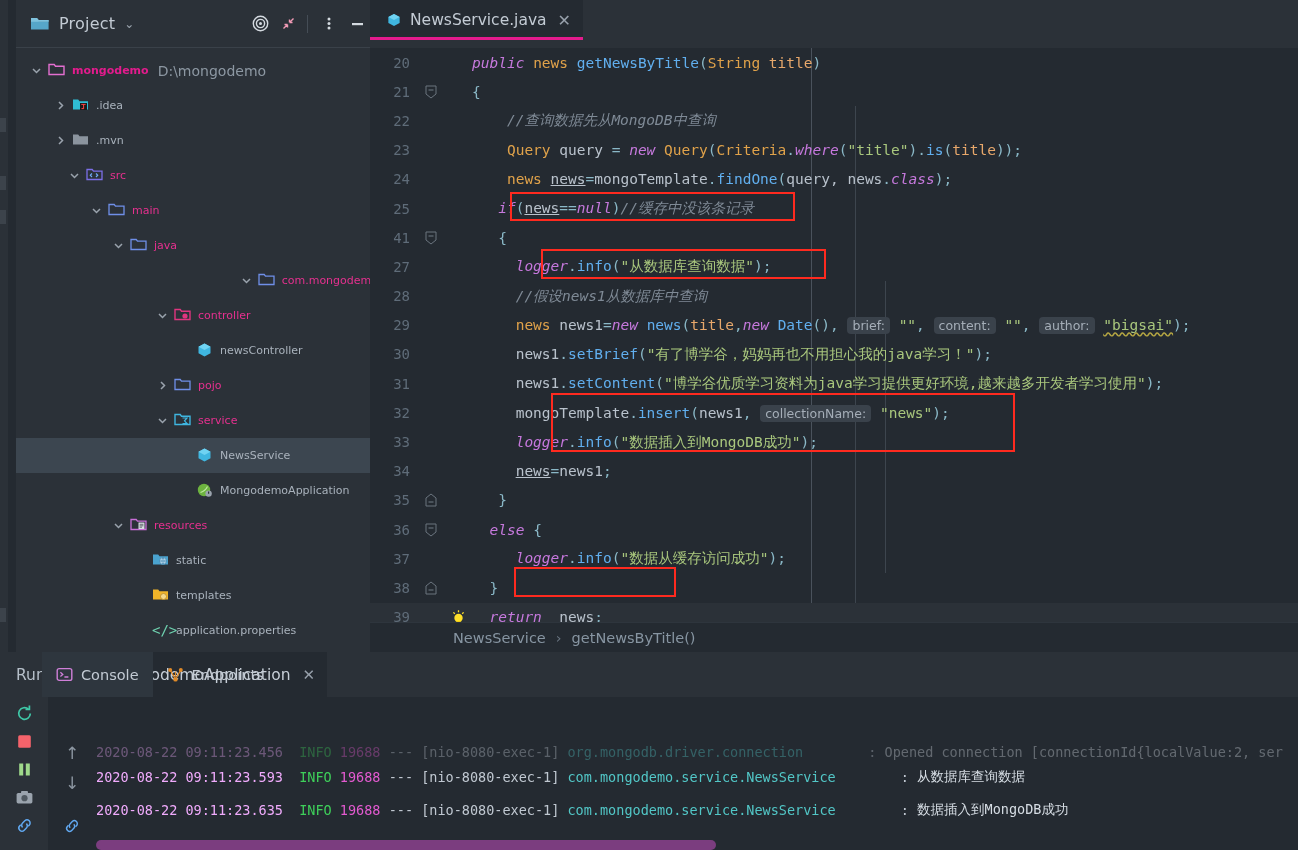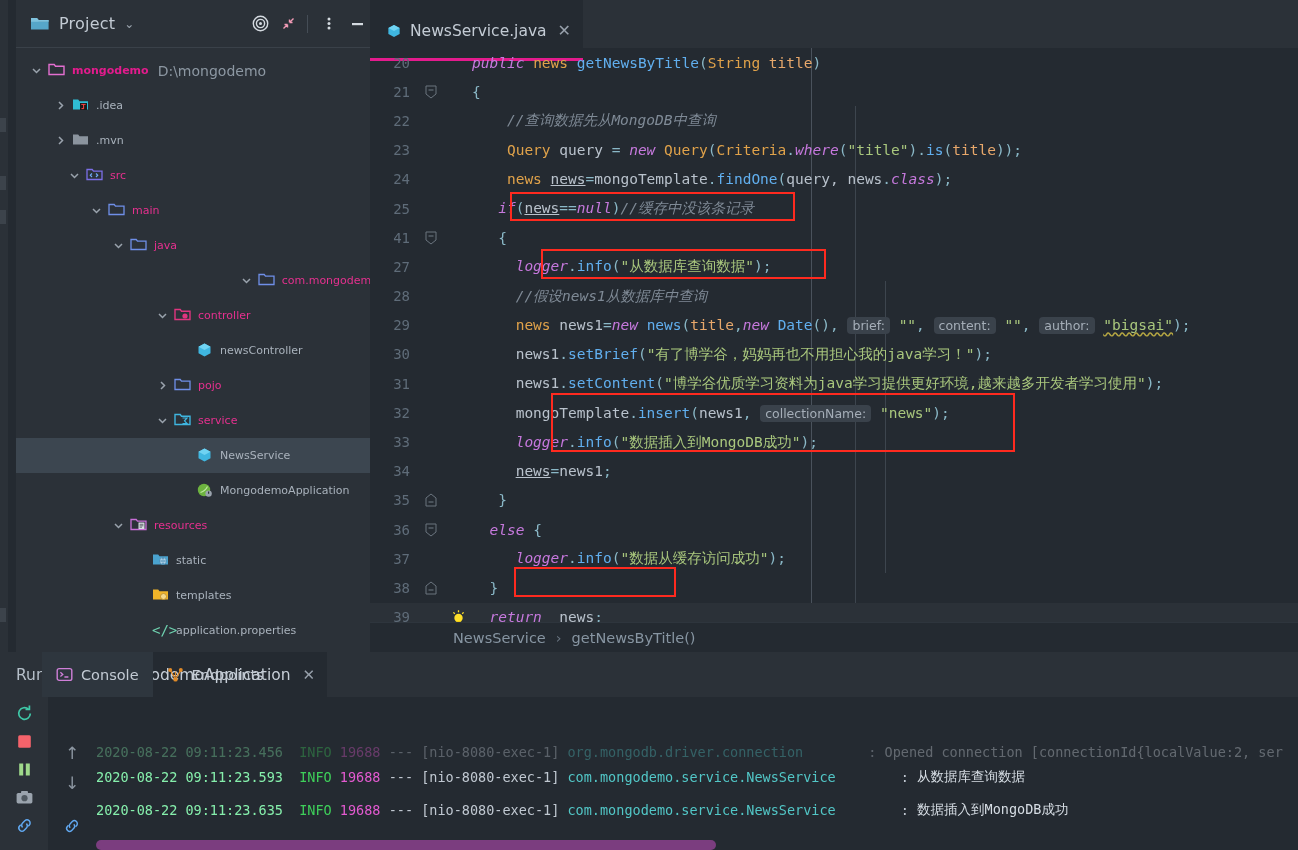--- a/index.html
+++ b/index.html
@@ -67,7 +67,7 @@
   }
   .tabbar { height: 48px; background: #2b3138; position: relative; display: flex; }
   .tab {
-    height: 61px; display: flex; align-items: center; padding: 0 12px 0 16px;
+    height: 40px; display: flex; align-items: center; padding: 0 12px 0 16px;
     background: #242a31; position: relative;
   }
   .tab-icon { width: 16px; height: 16px; margin-right: 8px; }

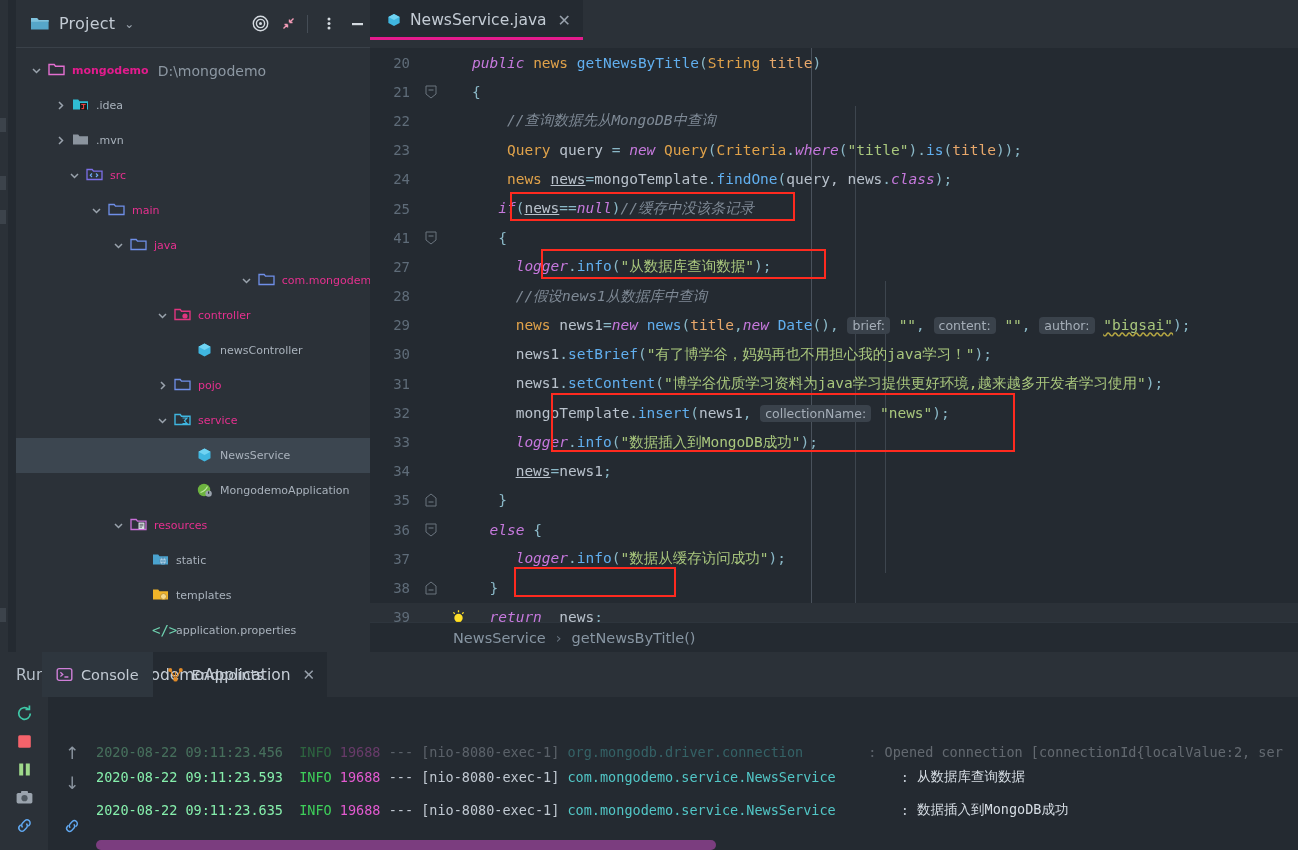--- a/index.html
+++ b/index.html
@@ -180,7 +180,7 @@
     font-size: 13.5px;
   }
   .log-line { height: 33px; display: flex; align-items: center; white-space: pre; }
-  .lg-date { color: #86efac; }
+  .lg-date { color: #f0abfc; }
   .lg-info { color: #3ecf5a; }
   .lg-pid  { color: #e35ad0; }
   .lg-dash { color: #c0c8d1; }

